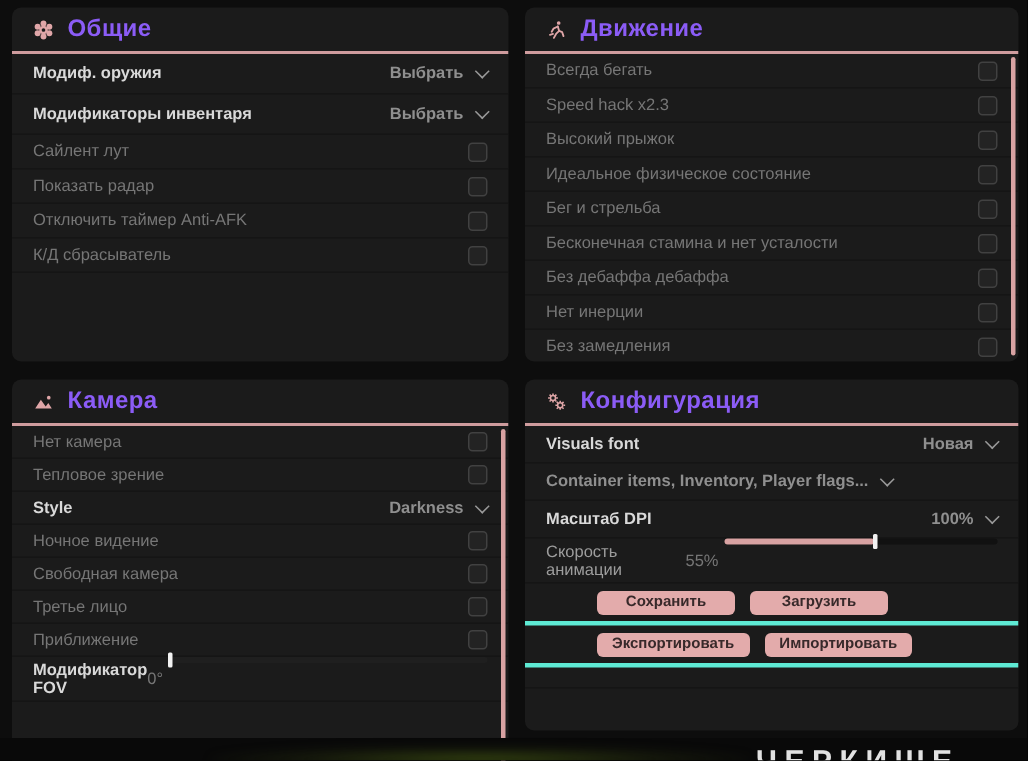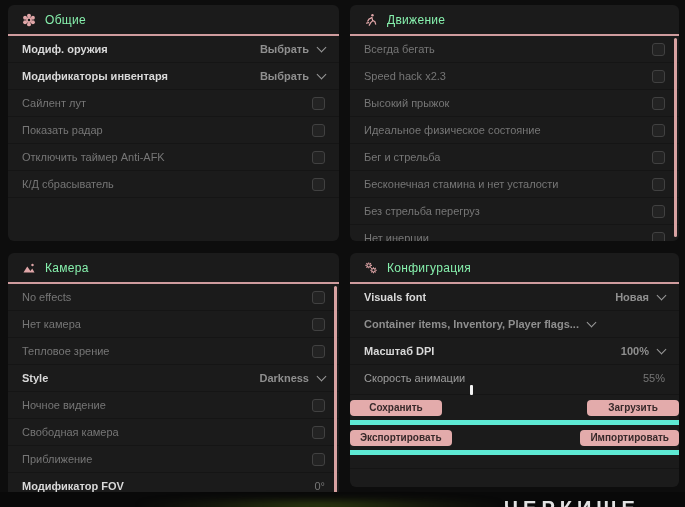--- a/index.html
+++ b/index.html
@@ -14,7 +14,7 @@
 
   .phead{height:29px;display:flex;align-items:center;gap:9px;padding:0 14px;
          border-bottom:2px solid #cf9c9e;}
-  .ptitle{font-size:12px;font-weight:normal;color:#86efac;letter-spacing:.3px;}
+  .ptitle{font-size:16px;font-weight:bold;color:#8b5cf6;letter-spacing:.3px;}
   .picon{display:flex;align-items:center;}
   .picon svg{display:block;}
 

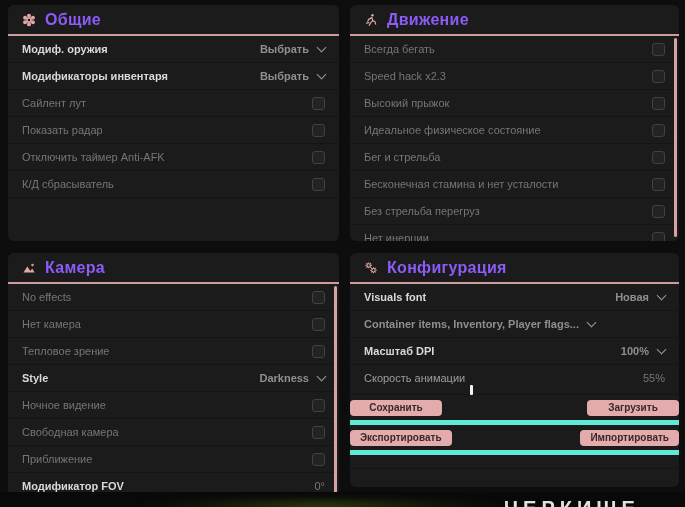--- a/index.html
+++ b/index.html
@@ -19,7 +19,7 @@
   .picon svg{display:block;}
 
   .row{display:flex;align-items:center;justify-content:space-between;
-       padding:13px 14px;border-bottom:1px solid #151515;box-sizing:border-box;}
+       padding:0 14px;border-bottom:1px solid #151515;box-sizing:border-box;}
   .h22{height:22px}.h23{height:23px}.h25{height:25px}.h27{height:27px}
   .lbl{font-size:11px;}
   .dim{color:#767676;}

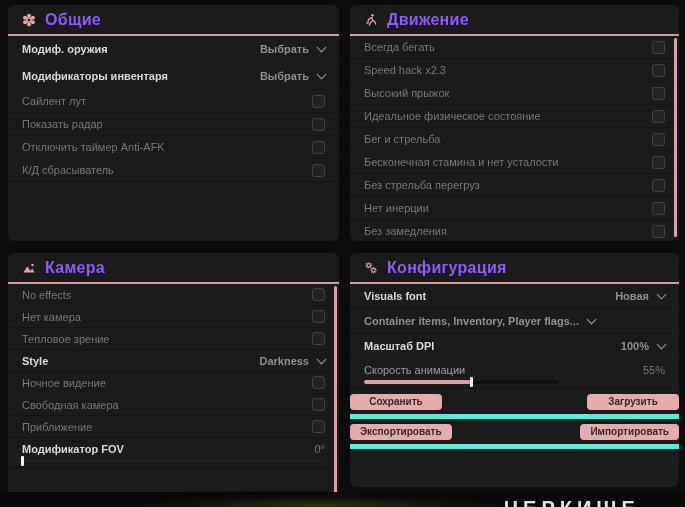--- a/index.html
+++ b/index.html
@@ -155,7 +155,7 @@
       <span class="cb"></span>
     </div>
     <div class="row h23">
-      <span class="lbl dim">Без стрельба перегруз</span>
+      <span class="lbl dim">Без дебаффа дебаффа</span>
       <span class="cb"></span>
     </div>
     <div class="row h23">

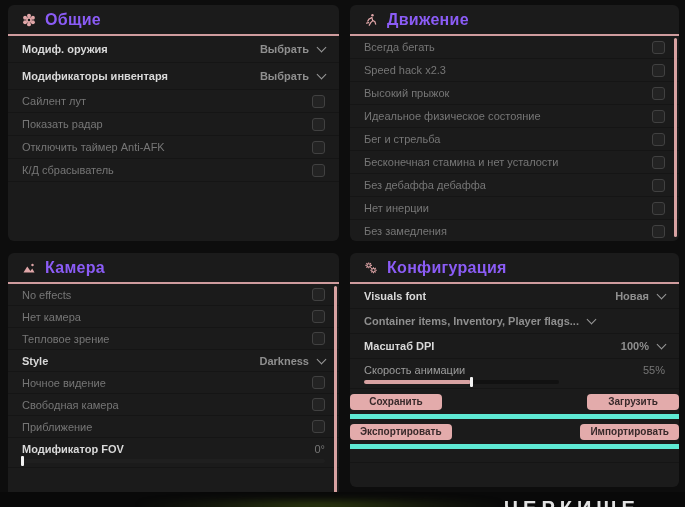--- a/index.html
+++ b/index.html
@@ -180,10 +180,6 @@
       <span class="ptitle">Камера</span>
     </header>
     <div class="row h22">
-      <span class="lbl dim">No effects</span>
-      <span class="cb"></span>
-    </div>
-    <div class="row h22">
       <span class="lbl dim">Нет камера</span>
       <span class="cb"></span>
     </div>

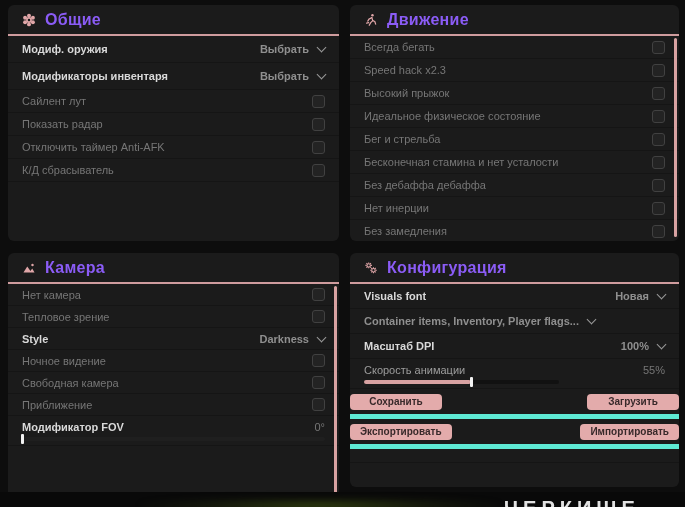--- a/index.html
+++ b/index.html
@@ -37,7 +37,7 @@
   .scrollbar{position:absolute;right:2px;top:33px;bottom:4px;width:3px;
              background:#d8a2a2;border-radius:2px;}
 
-  .sliderrow{flex-direction:column;align-items:stretch;justify-content:center;gap:4px;}
+  .sliderrow{flex-direction:row;align-items:stretch;justify-content:center;gap:4px;}
   .slider-top{display:flex;justify-content:space-between;align-items:center;}
   .track{position:relative;height:4px;background:#111;border-radius:2px;}
   .track.w195{width:195px;}

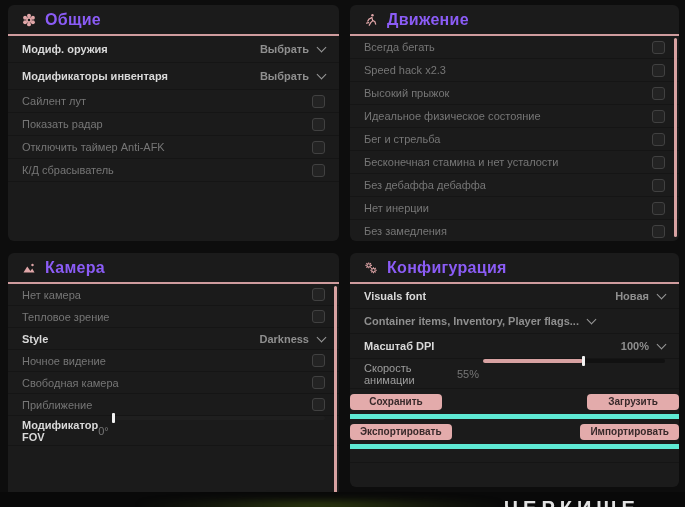--- a/index.html
+++ b/index.html
@@ -203,6 +203,10 @@
       <span class="cb"></span>
     </div>
     <div class="row h22">
+      <span class="lbl dim">Третье лицо</span>
+      <span class="cb"></span>
+    </div>
+    <div class="row h22">
       <span class="lbl dim">Приближение</span>
       <span class="cb"></span>
     </div>

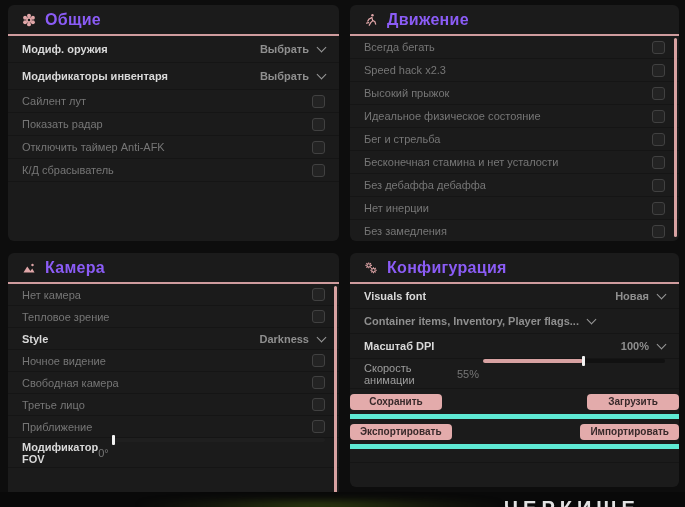--- a/index.html
+++ b/index.html
@@ -45,8 +45,8 @@
   .fill{position:relative;height:100%;background:#d8a2a2;border-radius:2px;}
   .thumb{position:absolute;right:-2px;top:-3px;width:3px;height:10px;background:#f2f2f2;border-radius:1px;}
 
-  .btnrow{display:flex;align-items:center;justify-content:space-between;gap:10px;
-          border-bottom:5px solid #5eead4;height:25px;}
+  .btnrow{display:flex;align-items:center;justify-content:flex-start;gap:10px;
+          border-bottom:3px solid #5eead4;height:25px;padding-left:48px;}
   .btn{background:#e3abab;color:#38292a;font-size:10px;font-weight:bold;border-radius:4px;
        height:16px;line-height:16px;min-width:92px;padding:0 10px;text-align:center;
        cursor:pointer;border:none;box-sizing:border-box;}

